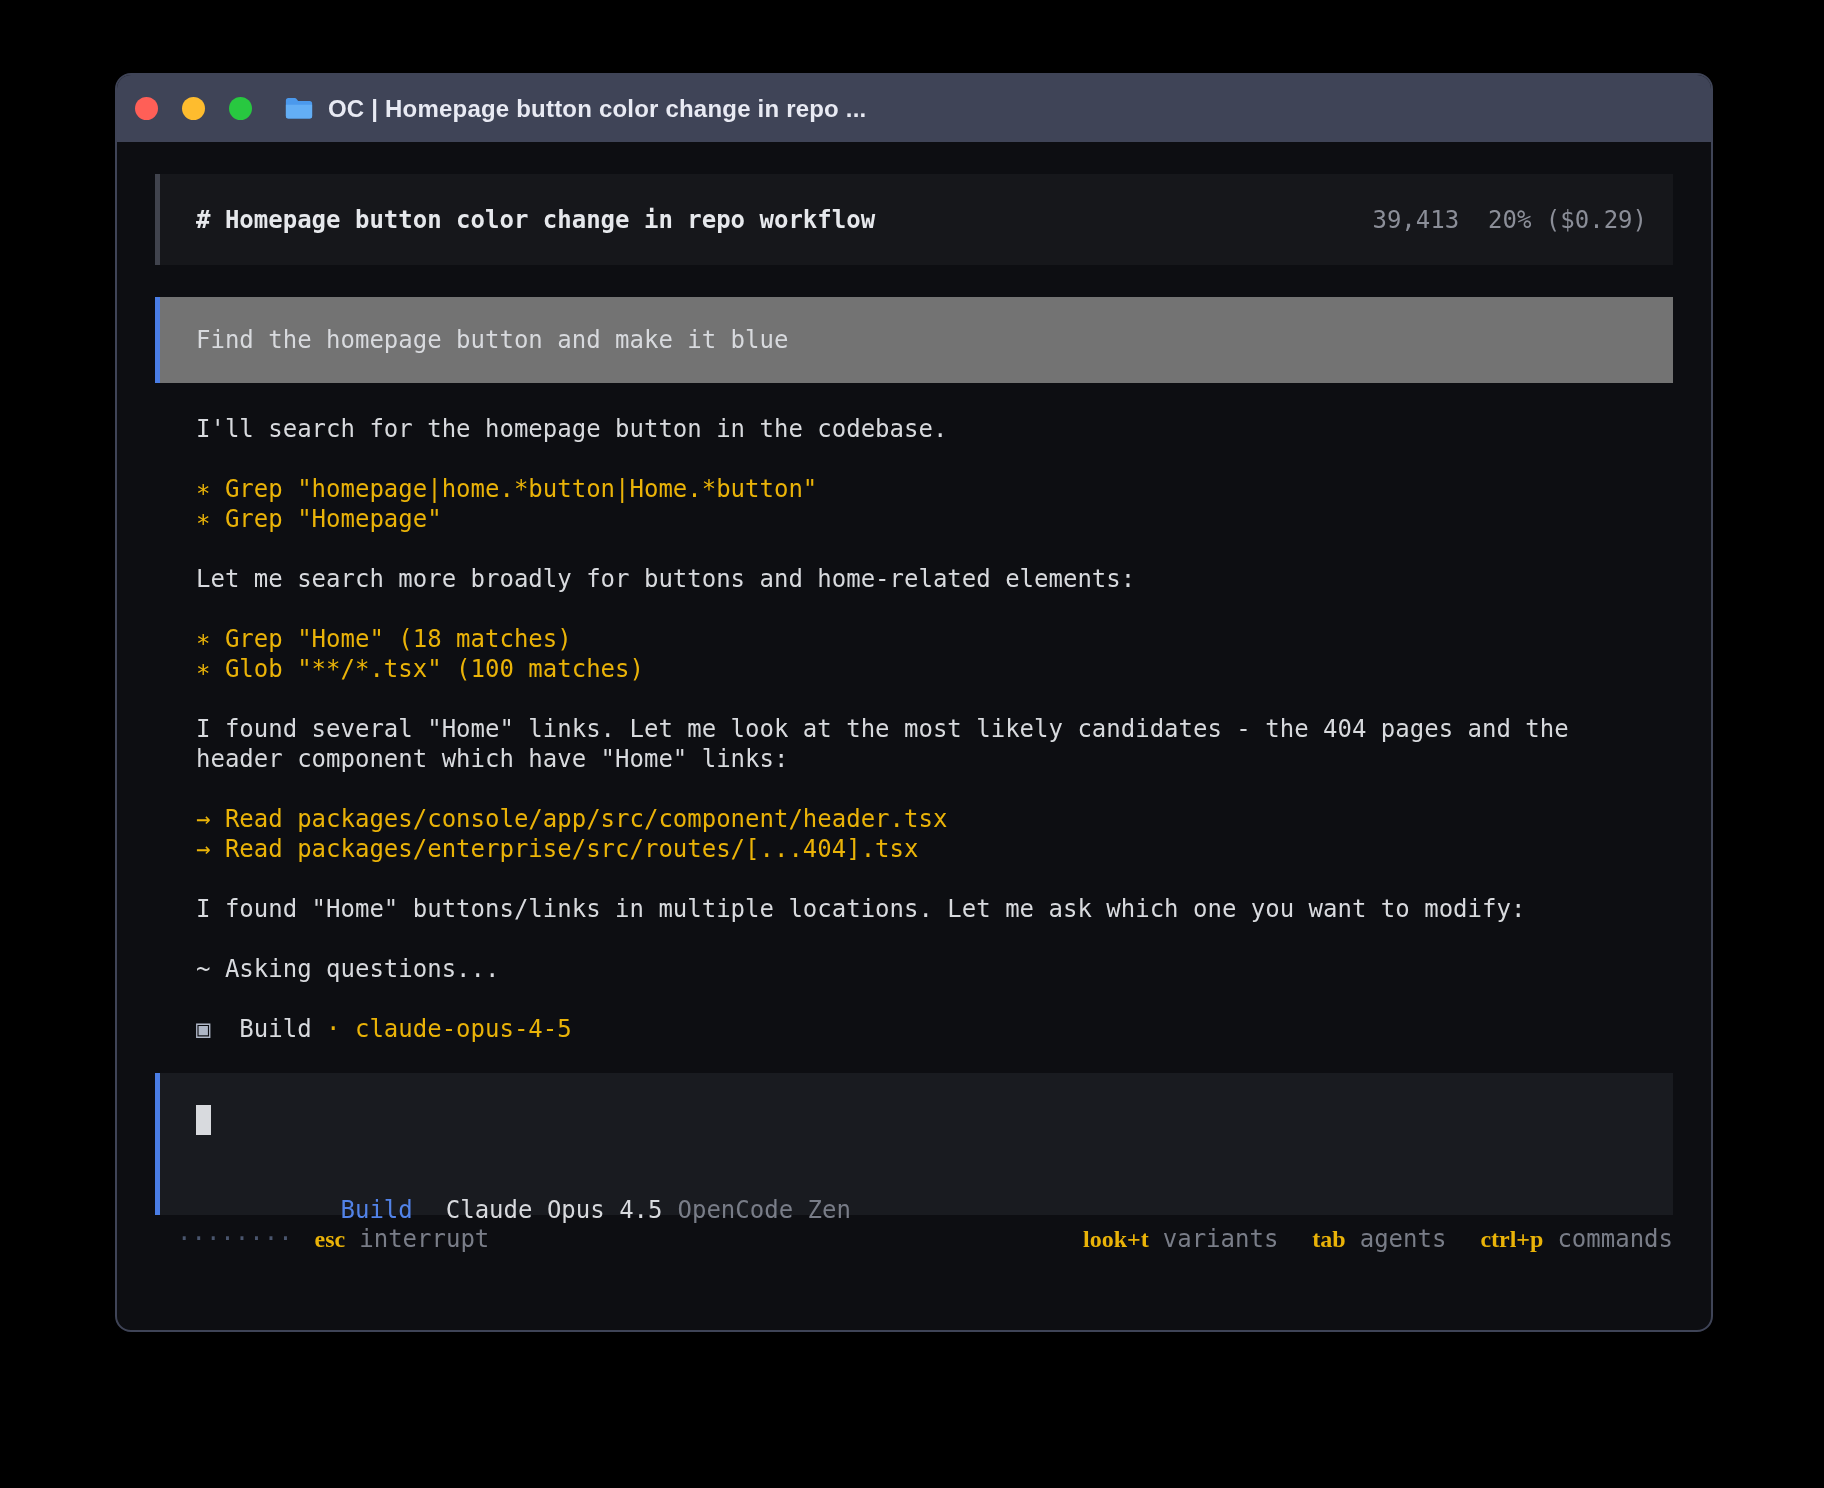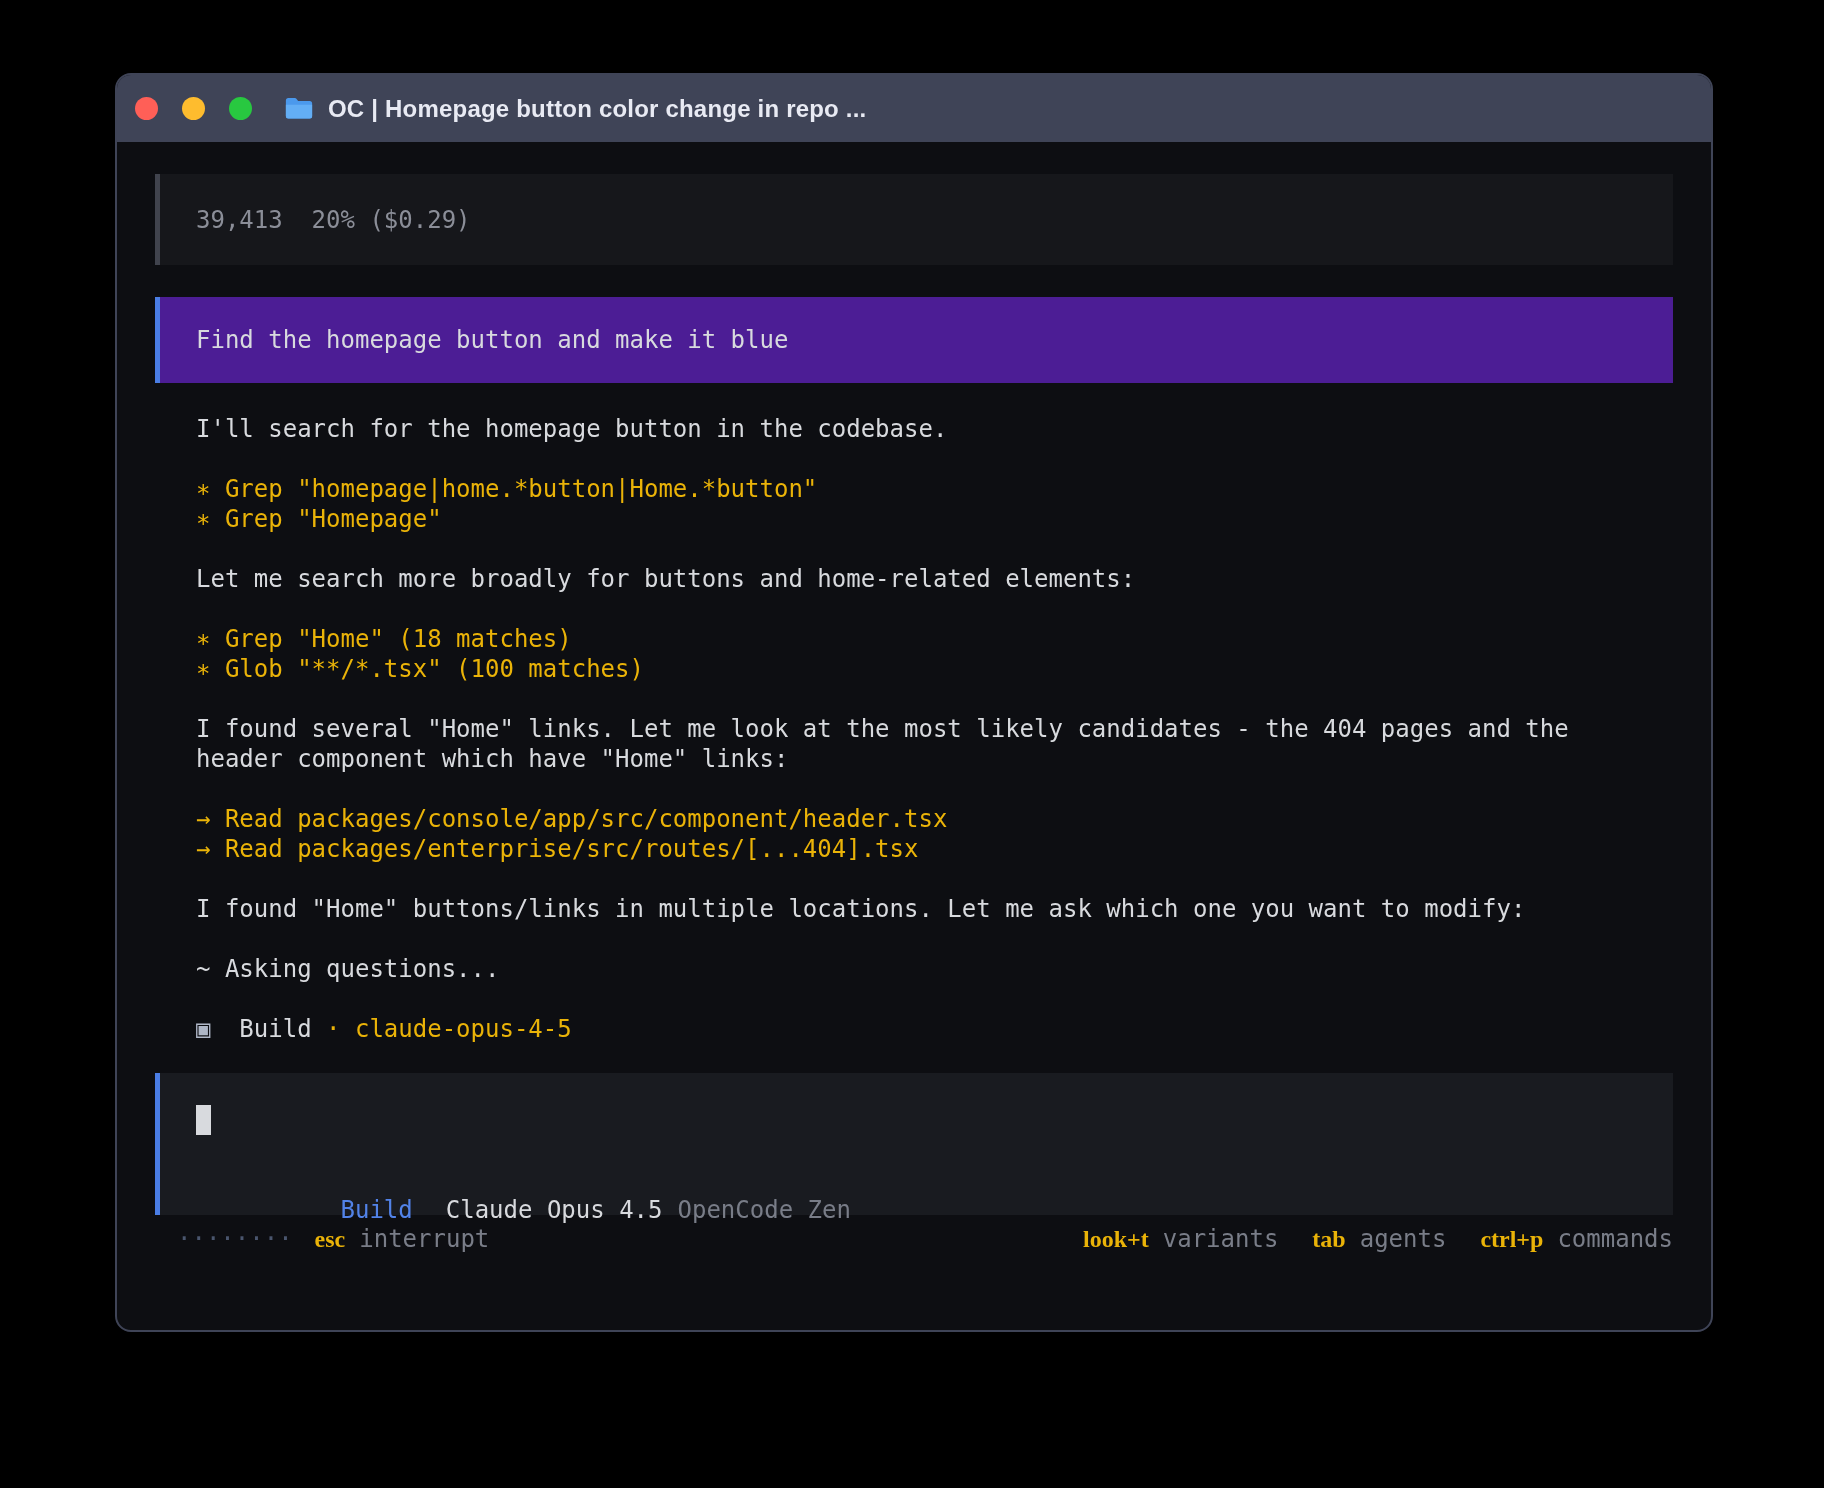--- a/index.html
+++ b/index.html
@@ -99,6 +99,7 @@
     <div class="content">
 
       <div class="header-block">
+        <span class="header-title"># Homepage button color change in repo workflow</span>
         <span class="header-stats">39,413  20% ($0.29)</span>
       </div>
 

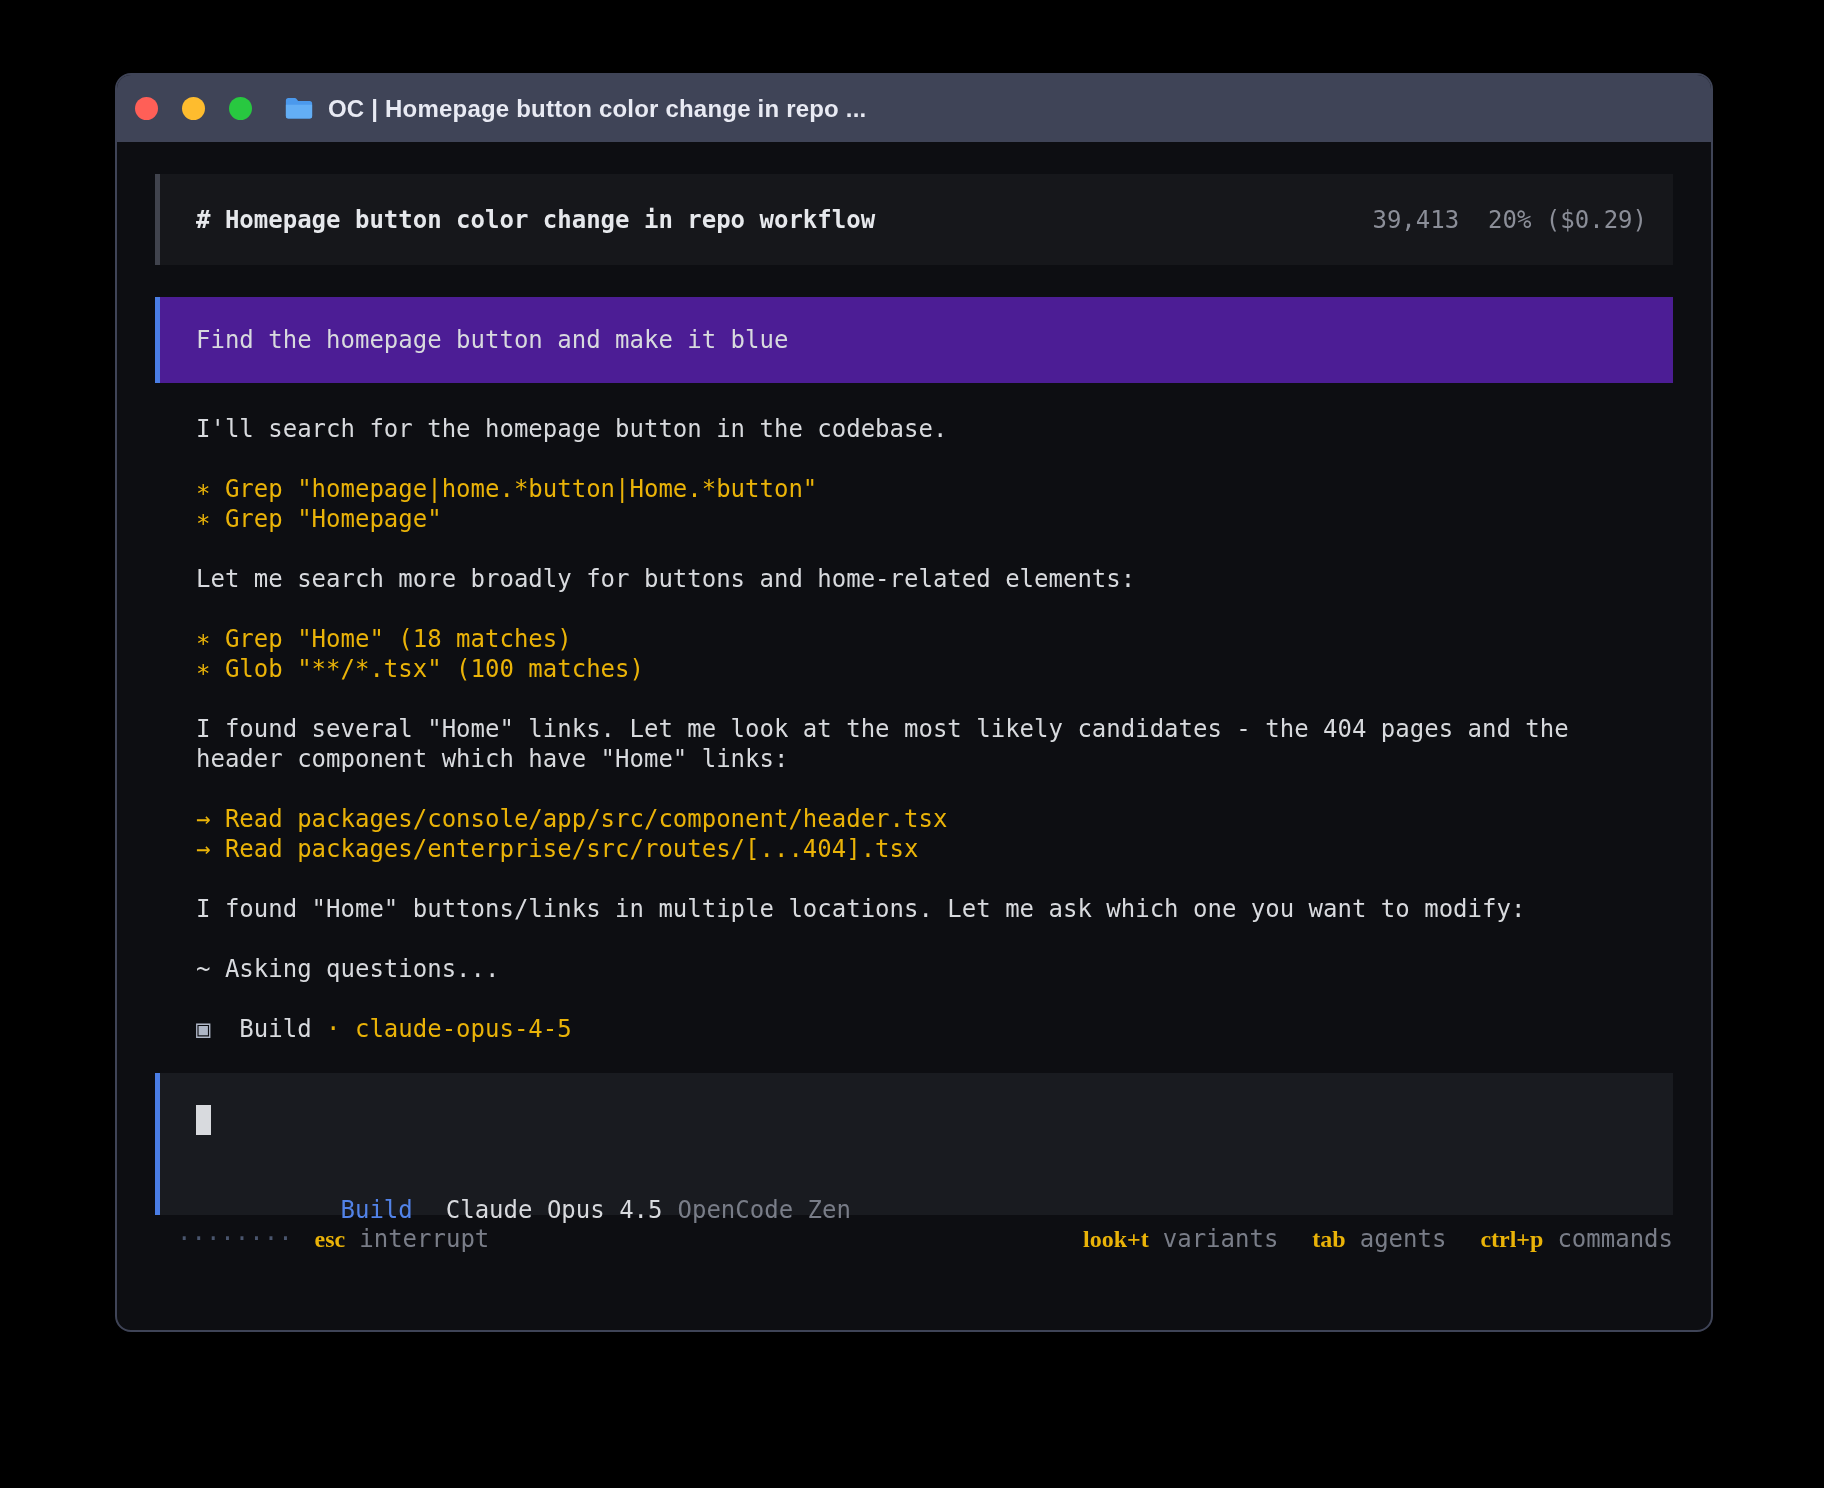--- a/index.html
+++ b/index.html
@@ -43,7 +43,7 @@
   .header-stats { color:#8b8e98; white-space:pre; }
 
   .user-block {
-    margin-top:32px; height:86px; flex:0 0 86px; background:#4c1d95;
+    margin-top:32px; height:86px; flex:0 0 86px; background:#737373;
     border-left:5px solid #4a7de5; display:flex; align-items:center;
     padding:0 36px; color:#d8dade; white-space:pre;
   }

